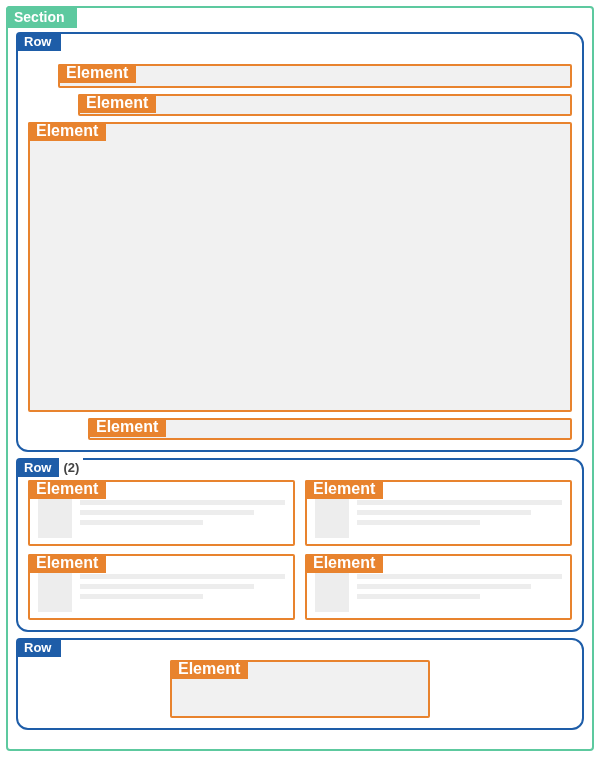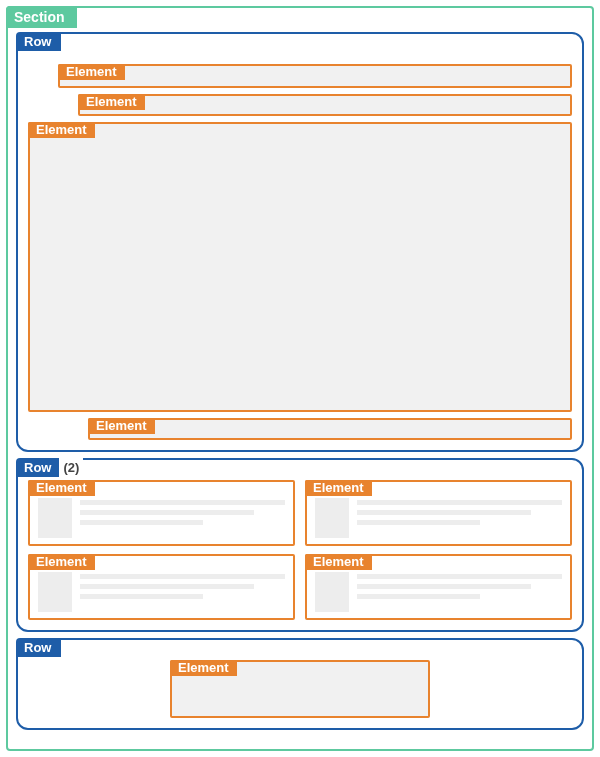--- a/index.html
+++ b/index.html
@@ -88,7 +88,7 @@
       background: #e8832e;
       color: #ffffff;
       font-weight: 700;
-      font-size: 13px;
+      font-size: 16px;
       padding: 1px 8px;
       border-top-left-radius: 2px;
     }

